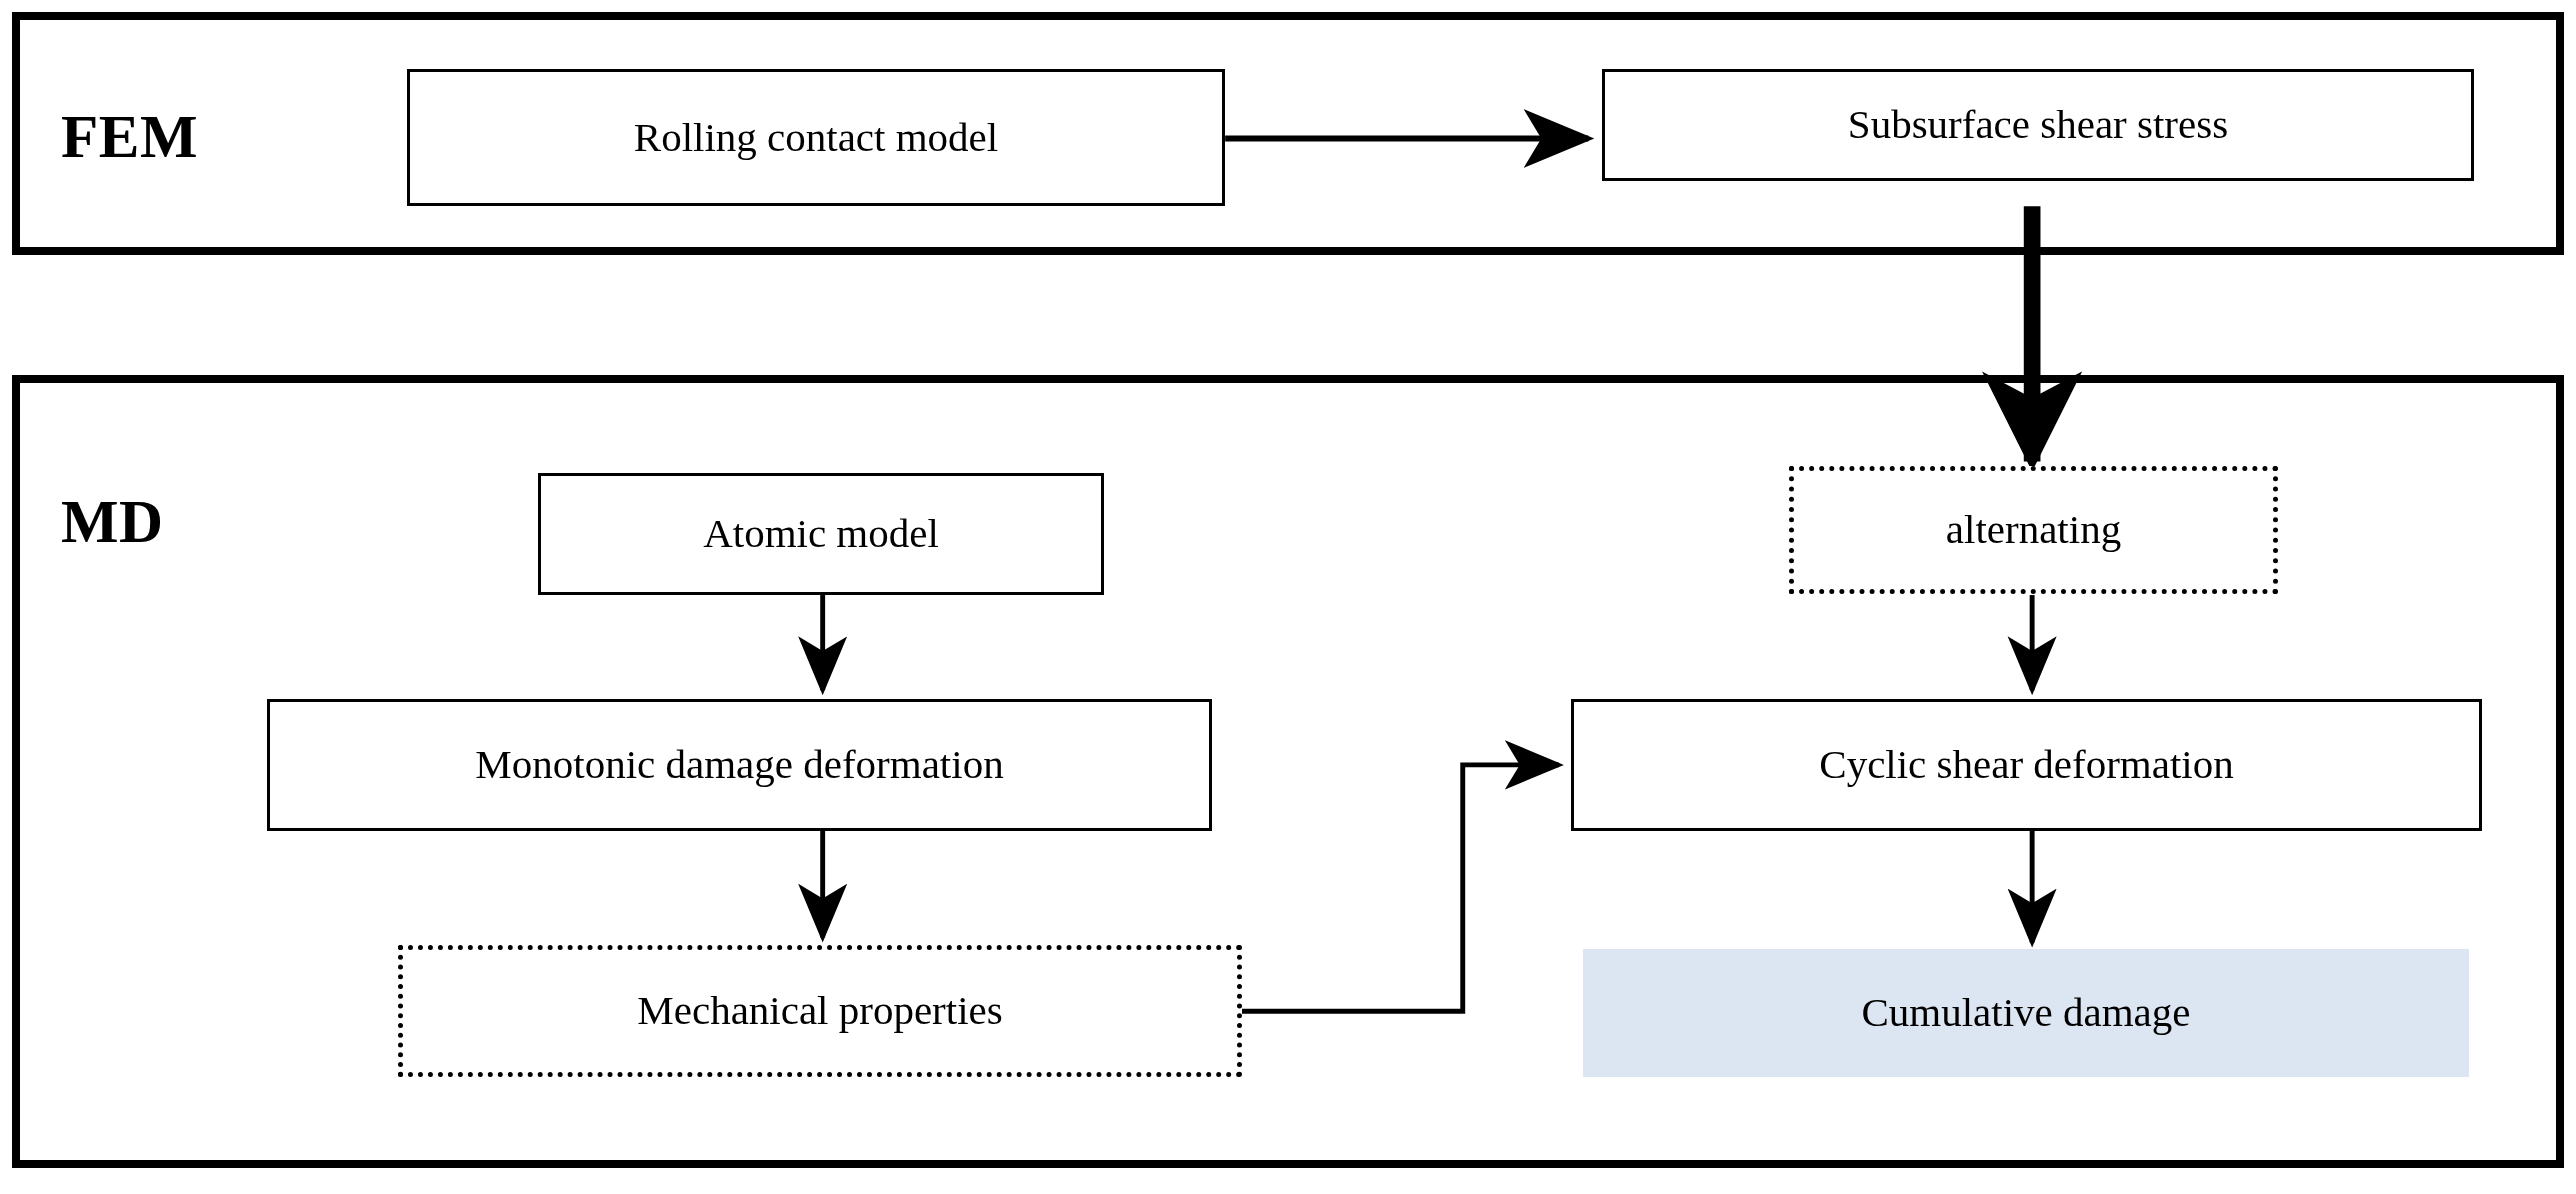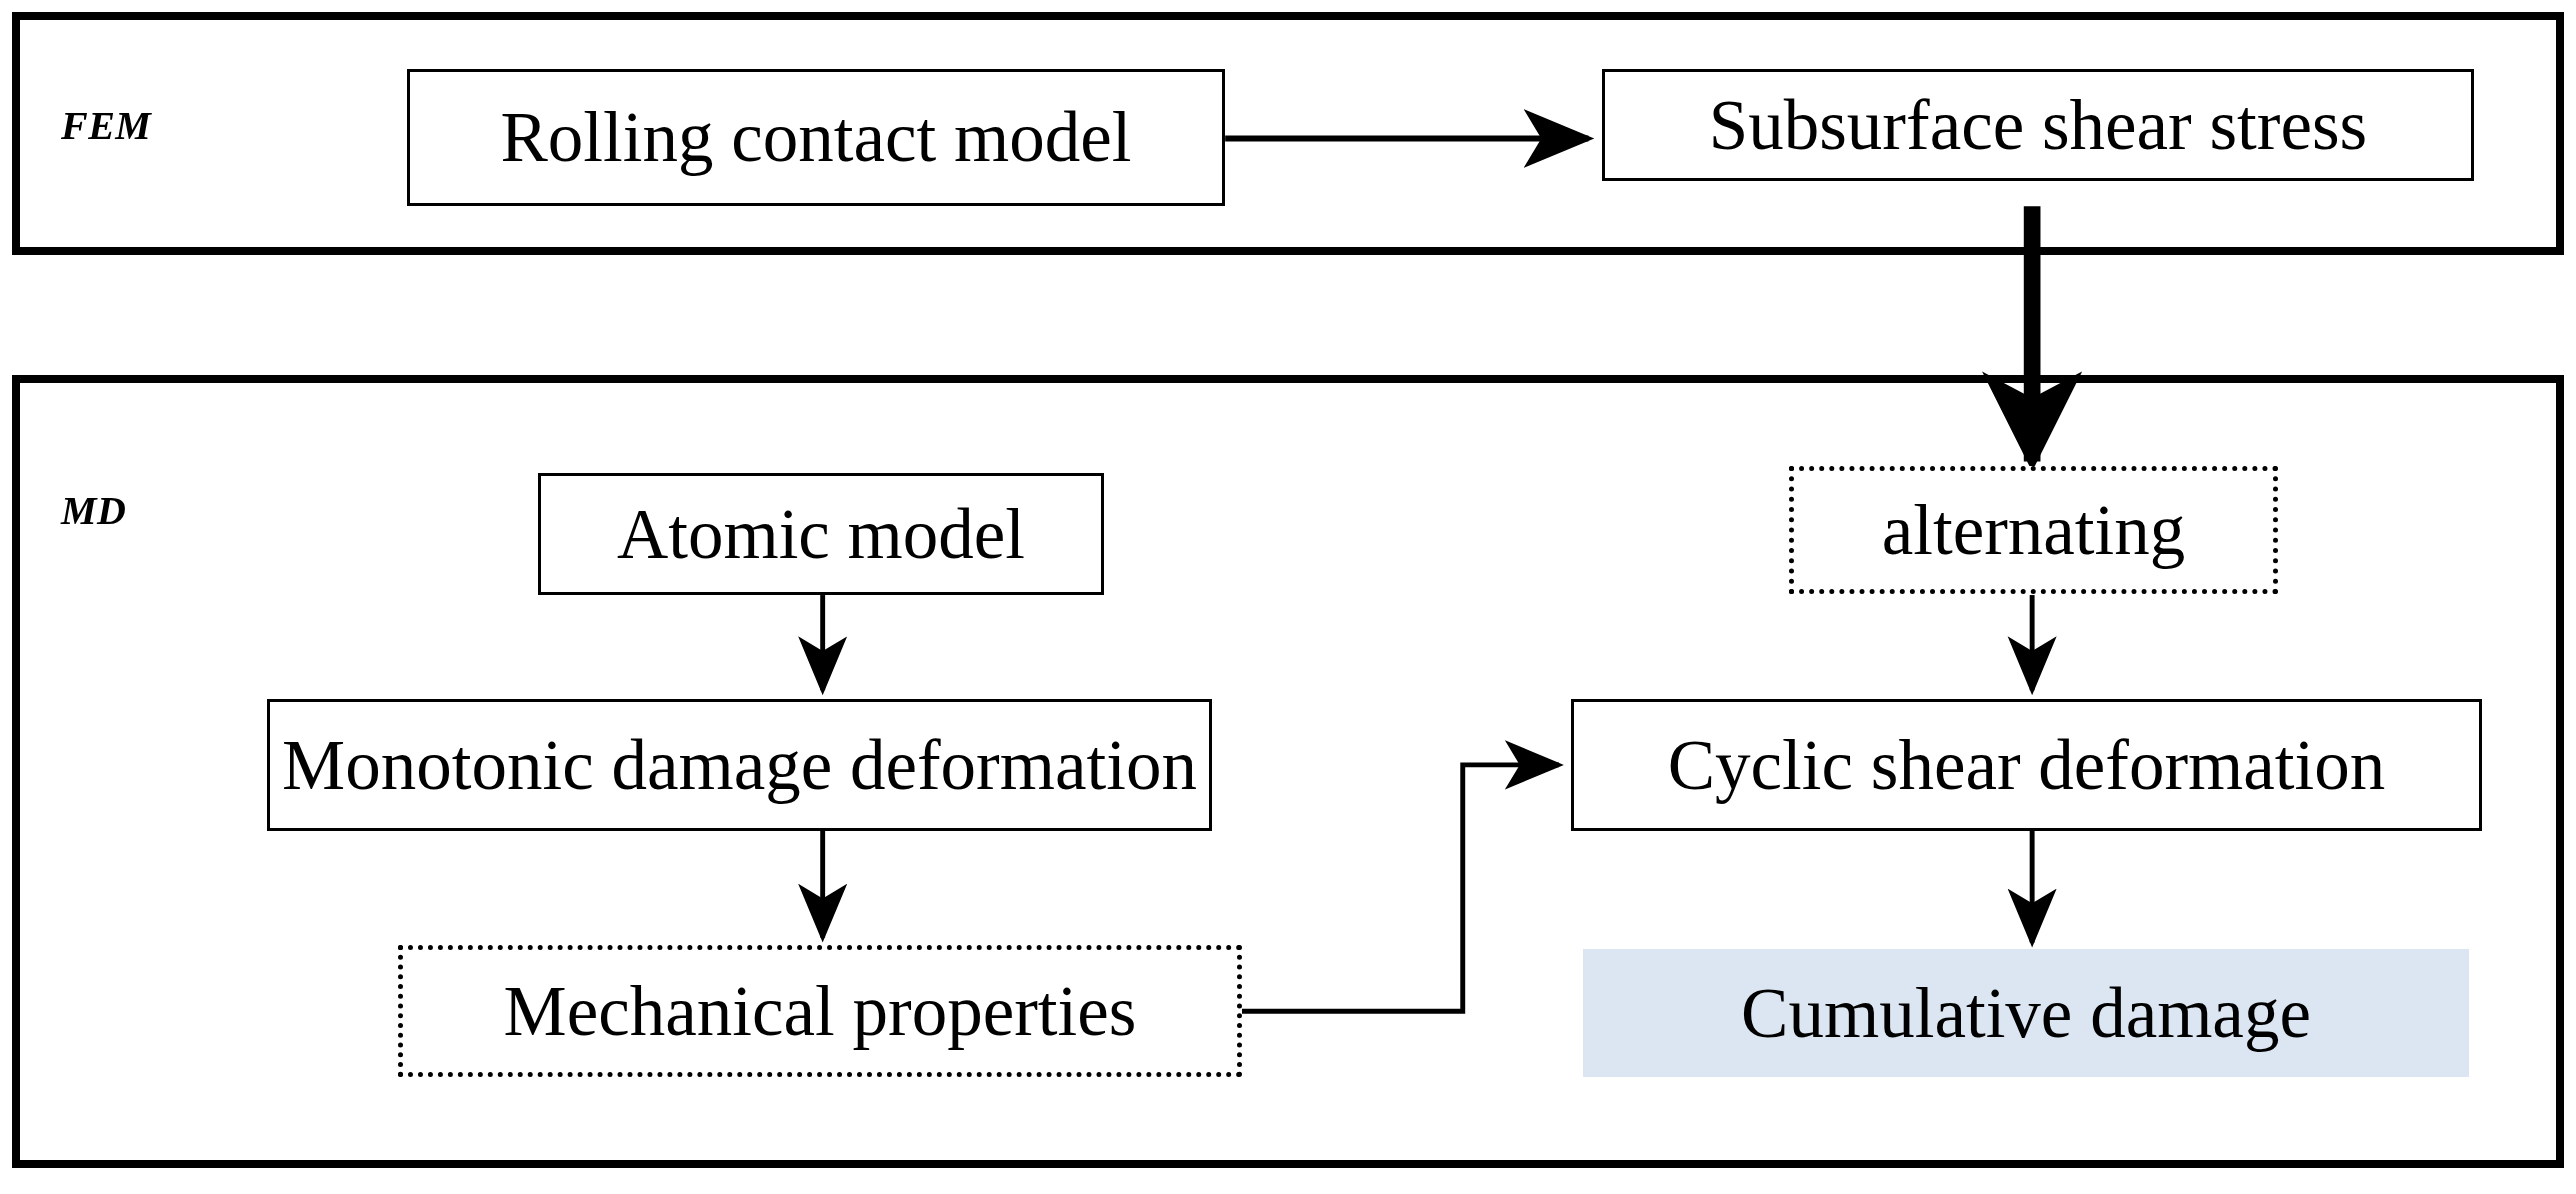--- a/index.html
+++ b/index.html
@@ -29,12 +29,11 @@
   .group-label {
     position: absolute;
     font-weight: bold;
-    font-size: 40px;
+    font-size: 61px;
     line-height: 1;
     color: #000000;
     white-space: nowrap;
     letter-spacing: 0.5px;
-    font-style: italic;
   }
   #fem-label { left: 61px; top: 106px; }
   #md-label  { left: 61px; top: 491px; }

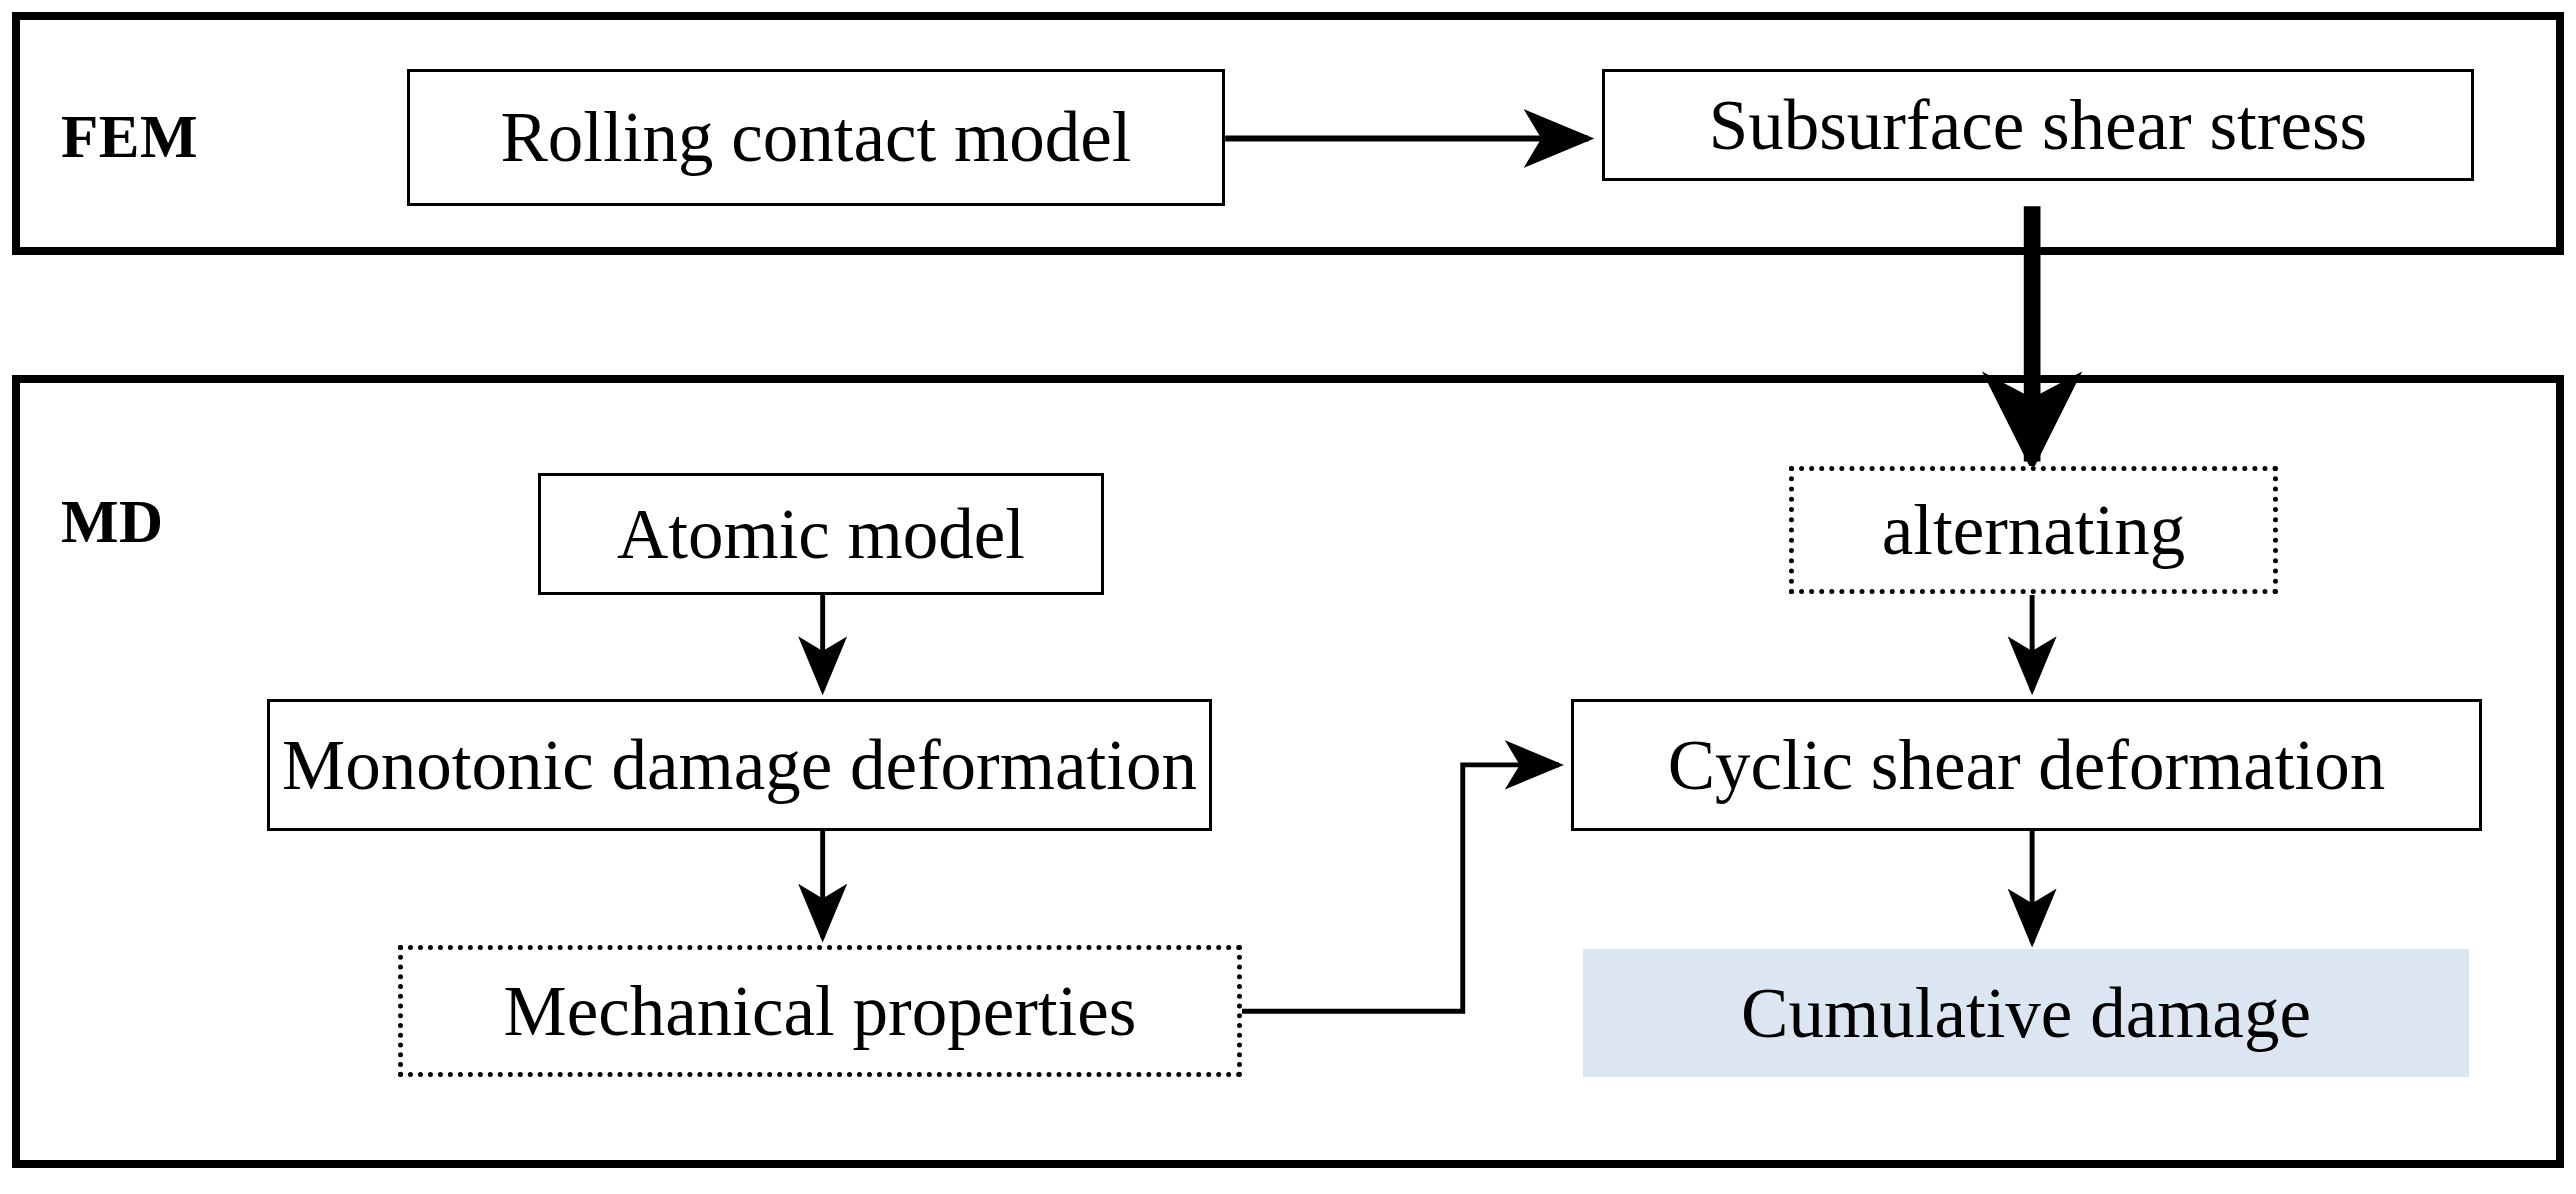--- a/index.html
+++ b/index.html
@@ -46,7 +46,7 @@
     justify-content: center;
     background: #ffffff;
     color: #000000;
-    font-size: 71px;
+    font-size: 41px;
     line-height: 1.05;
     white-space: nowrap;
     text-align: center;

